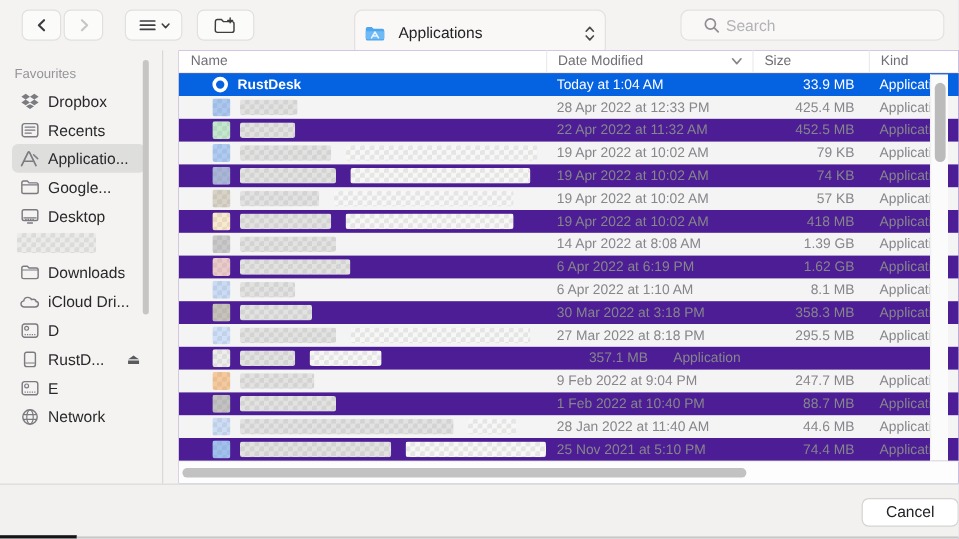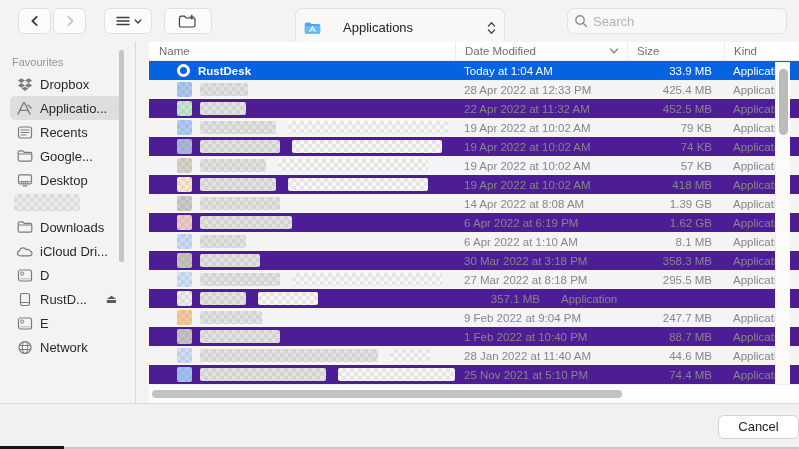--- a/index.html
+++ b/index.html
@@ -22,7 +22,7 @@
 
   .loc-dropdown { position:absolute; top:8px; left:295px; width:210px; height:39px;
                   background:#f9f8f7; border:1px solid #e3e2e1; border-radius:7px;
-                  display:flex; align-items:center; padding:0 8px; gap:22px; }
+                  display:flex; align-items:center; padding:0 8px; gap:11px; }
   .loc-dropdown .val { font-size:13px; color:#232325; flex:1; }
   .updown { color:#4a4a4c; }
 

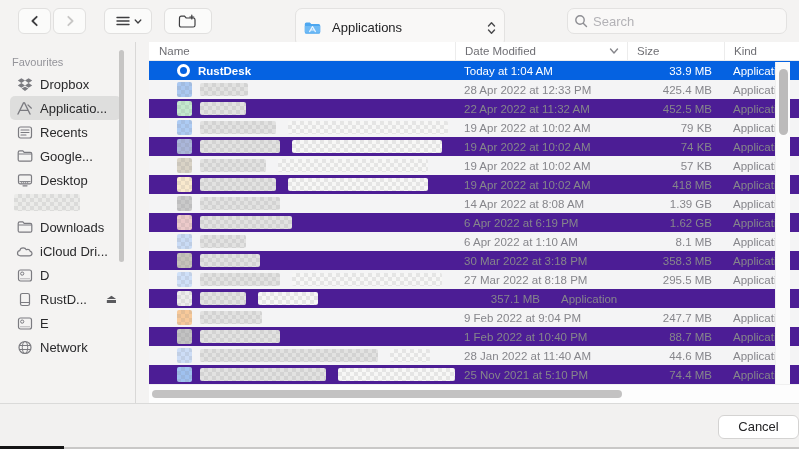--- a/index.html
+++ b/index.html
@@ -28,7 +28,7 @@
 
   .search-field { position:absolute; top:8px; right:12px; width:220px; height:26px;
                   background:#f9f8f7; border:1px solid #e3e2e1; border-radius:7px;
-                  display:flex; align-items:center; padding:0 6px; gap:5px; }
+                  display:flex; align-items:center; padding:0 18px; gap:5px; }
   .search-field input { border:none; outline:none; background:transparent; font-size:13px;
                         color:#232325; width:100%; font-family:"Liberation Sans",sans-serif; }
   .search-field input::placeholder { color:#b3b2b6; }

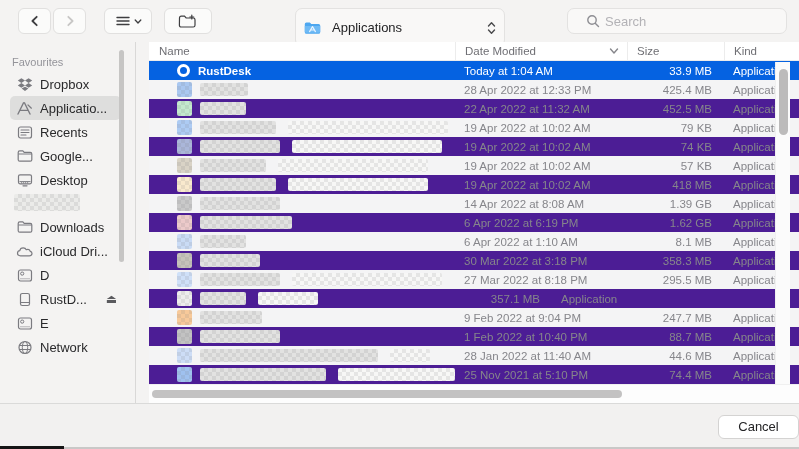--- a/index.html
+++ b/index.html
@@ -183,6 +183,16 @@
     <span class="side-label">Dropbox</span>
   </div>
 
+  <div class="side-item">
+    <span class="side-icon" style="display: flex;">
+            <svg width="16" height="15" viewBox="0 0 16 15" fill="none" xmlns="http://www.w3.org/2000/svg">
+              <rect x="1.5" y="2" width="13" height="11" rx="2" stroke="currentColor" stroke-width="1.2"></rect>
+              <path d="M4 5 h8 M4 7.5 h8 M4 10 h5" stroke="currentColor" stroke-width="1.1" stroke-linecap="round"></path>
+            </svg>
+          </span>
+    <span class="side-label">Recents</span>
+  </div>
+
   <div class="side-item selected">
     <span class="side-icon" style="display: flex;">
             <svg width="17" height="15" viewBox="0 0 17 15" fill="none" xmlns="http://www.w3.org/2000/svg">
@@ -192,16 +202,6 @@
             </svg>
           </span>
     <span class="side-label">Applicatio...</span>
-  </div>
-
-  <div class="side-item">
-    <span class="side-icon" style="display: flex;">
-            <svg width="16" height="15" viewBox="0 0 16 15" fill="none" xmlns="http://www.w3.org/2000/svg">
-              <rect x="1.5" y="2" width="13" height="11" rx="2" stroke="currentColor" stroke-width="1.2"></rect>
-              <path d="M4 5 h8 M4 7.5 h8 M4 10 h5" stroke="currentColor" stroke-width="1.1" stroke-linecap="round"></path>
-            </svg>
-          </span>
-    <span class="side-label">Recents</span>
   </div>
 
   <div class="side-item">

